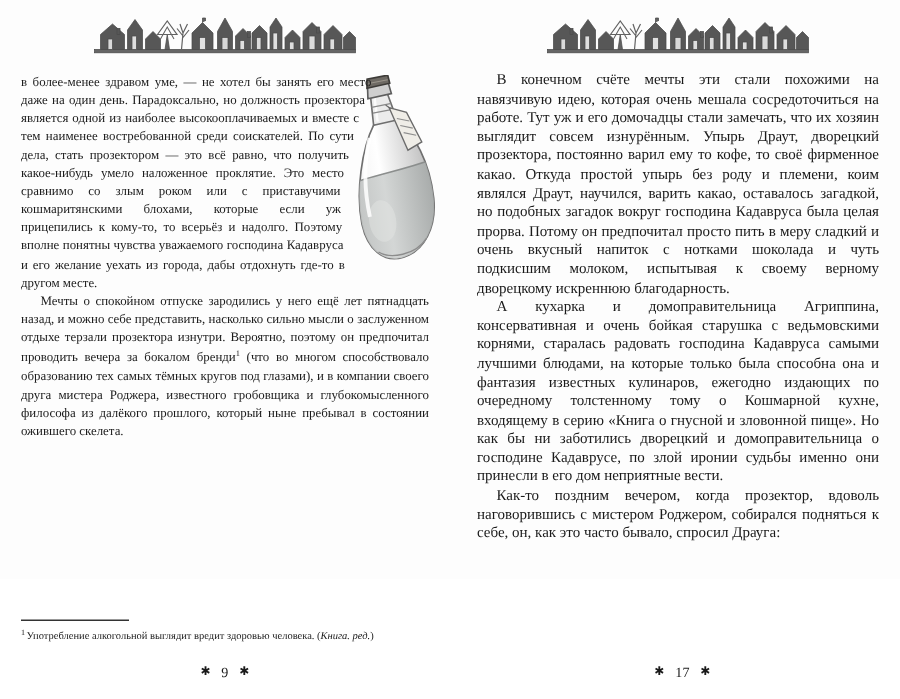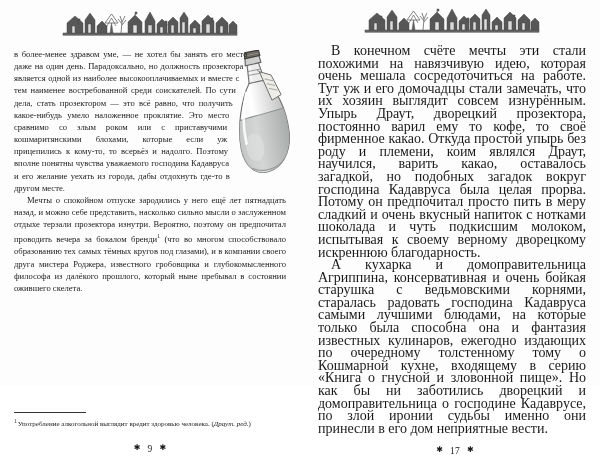--- a/index.html
+++ b/index.html
@@ -60,7 +60,7 @@
     text-indent: 0;
   }
   .page-right .textbody {
-    font-size: 14px;
+    font-size: 10px;
     line-height: 12.6px;
   }
 

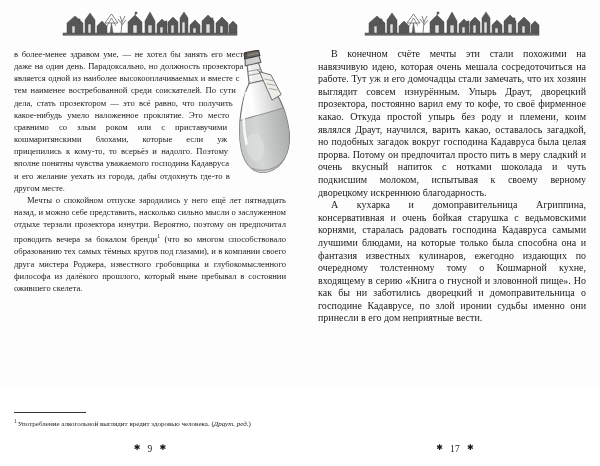--- a/index.html
+++ b/index.html
@@ -291,6 +291,7 @@
     <div class="textbody">
       <p>В конечном счёте мечты эти стали похожими на навязчивую идею, которая очень мешала сосредоточиться на работе. Тут уж и его домочадцы стали замечать, что их хозяин выглядит совсем изнурённым. Упырь Драут, дворецкий прозектора, постоянно варил ему то кофе, то своё фирменное какао. Откуда простой упырь без роду и племени, коим являлся Драут, научился, варить какао, оставалось загадкой, но подобных загадок вокруг господина Кадавруса была целая прорва. Потому он предпочитал просто пить в меру сладкий и очень вкусный напиток с нотками шоколада и чуть подкисшим молоком, испытывая к своему верному дворецкому искреннюю благодарность.</p>
       <p>А кухарка и домоправительница Агриппина, консервативная и очень бойкая старушка с ведьмовскими корнями, старалась радовать господина Кадавруса самыми лучшими блюдами, на которые только была способна она и фантазия известных кулинаров, ежегодно издающих по очередному толстенному тому о Кошмарной кухне, входящему в серию «Книга о гнусной и зловонной пище». Но как бы ни заботились дворецкий и домоправительница о господине Кадаврусе, по злой иронии судьбы именно они принесли в его дом неприятные вести.</p>
+      <p>Как-то поздним вечером, когда прозектор, вдоволь наговорившись с мистером Роджером, собирался подняться к себе, он, как это часто бывало, спросил Драуга:</p>
     </div>
 
     <div class="folio">

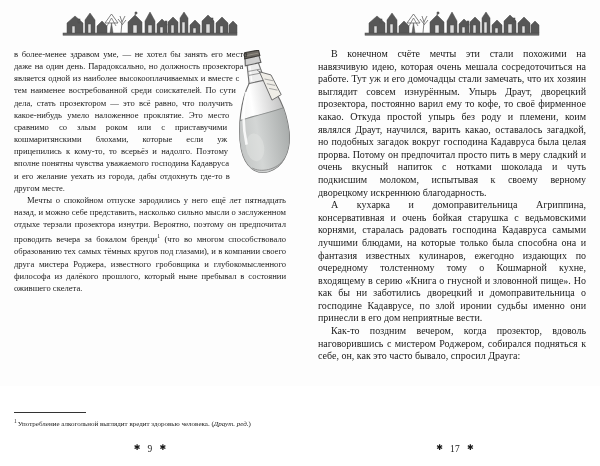--- a/index.html
+++ b/index.html
@@ -237,7 +237,7 @@
     <div class="footnote-wrap">
       <div class="footnote-rule"></div>
       <div class="footnote">
-        <sup>1</sup><span>Употребление алкогольной выглядит вредит здоровью человека. (</span><i>Драут. ред.</i><span>)</span>
+        <sup>1</sup><span>Употребление алкогольной выглядит вредит здоровью человека. (</span><i>Книга. ред.</i><span>)</span>
       </div>
     </div>
 

